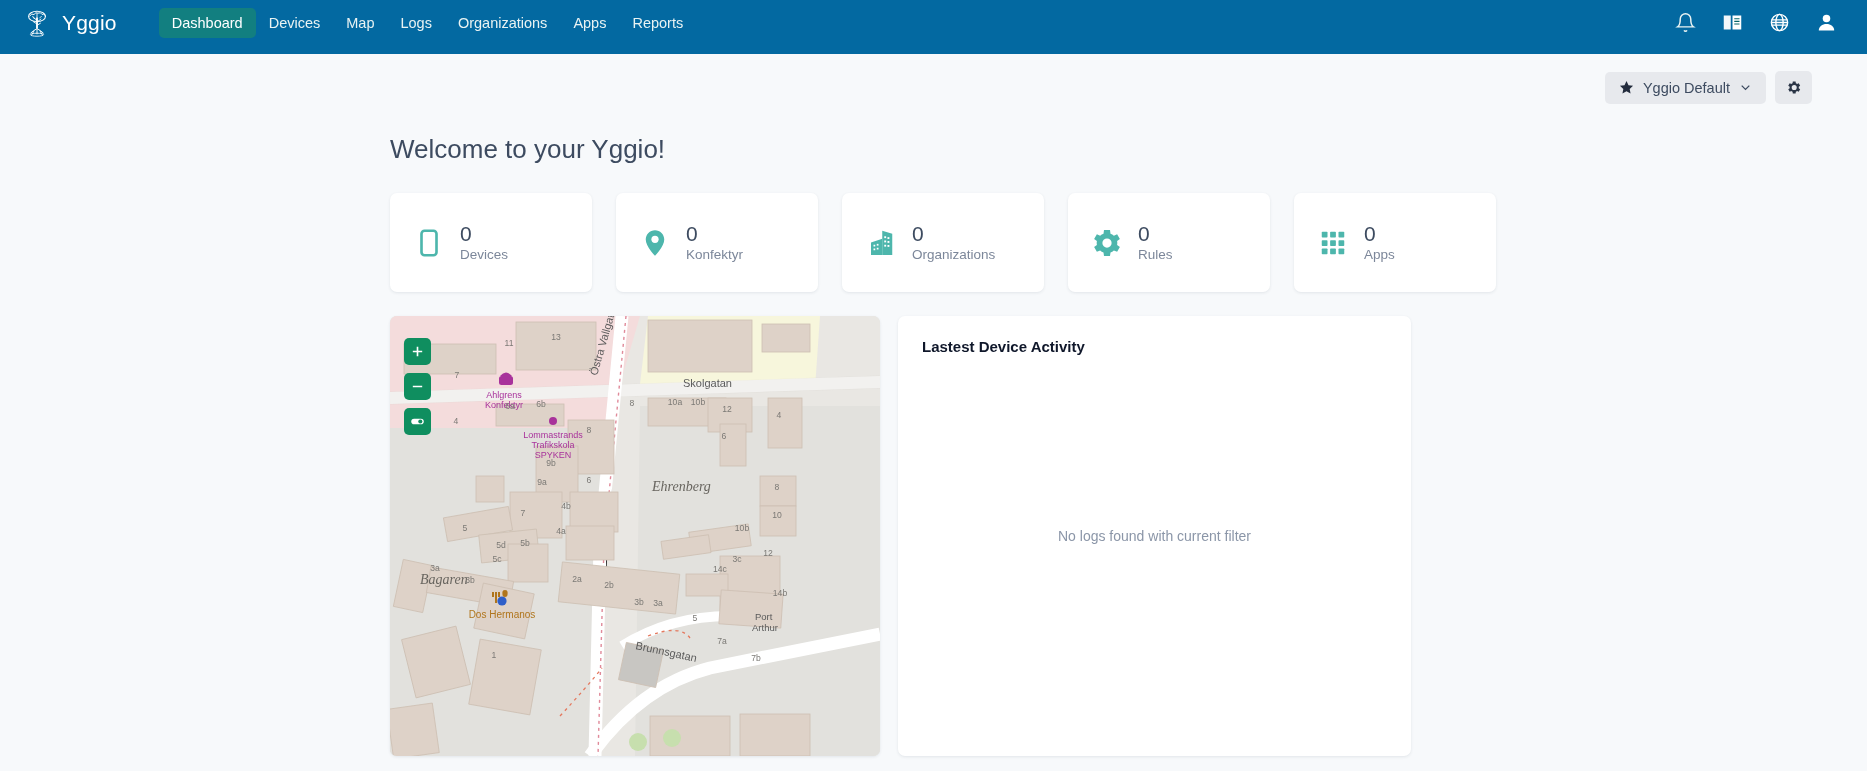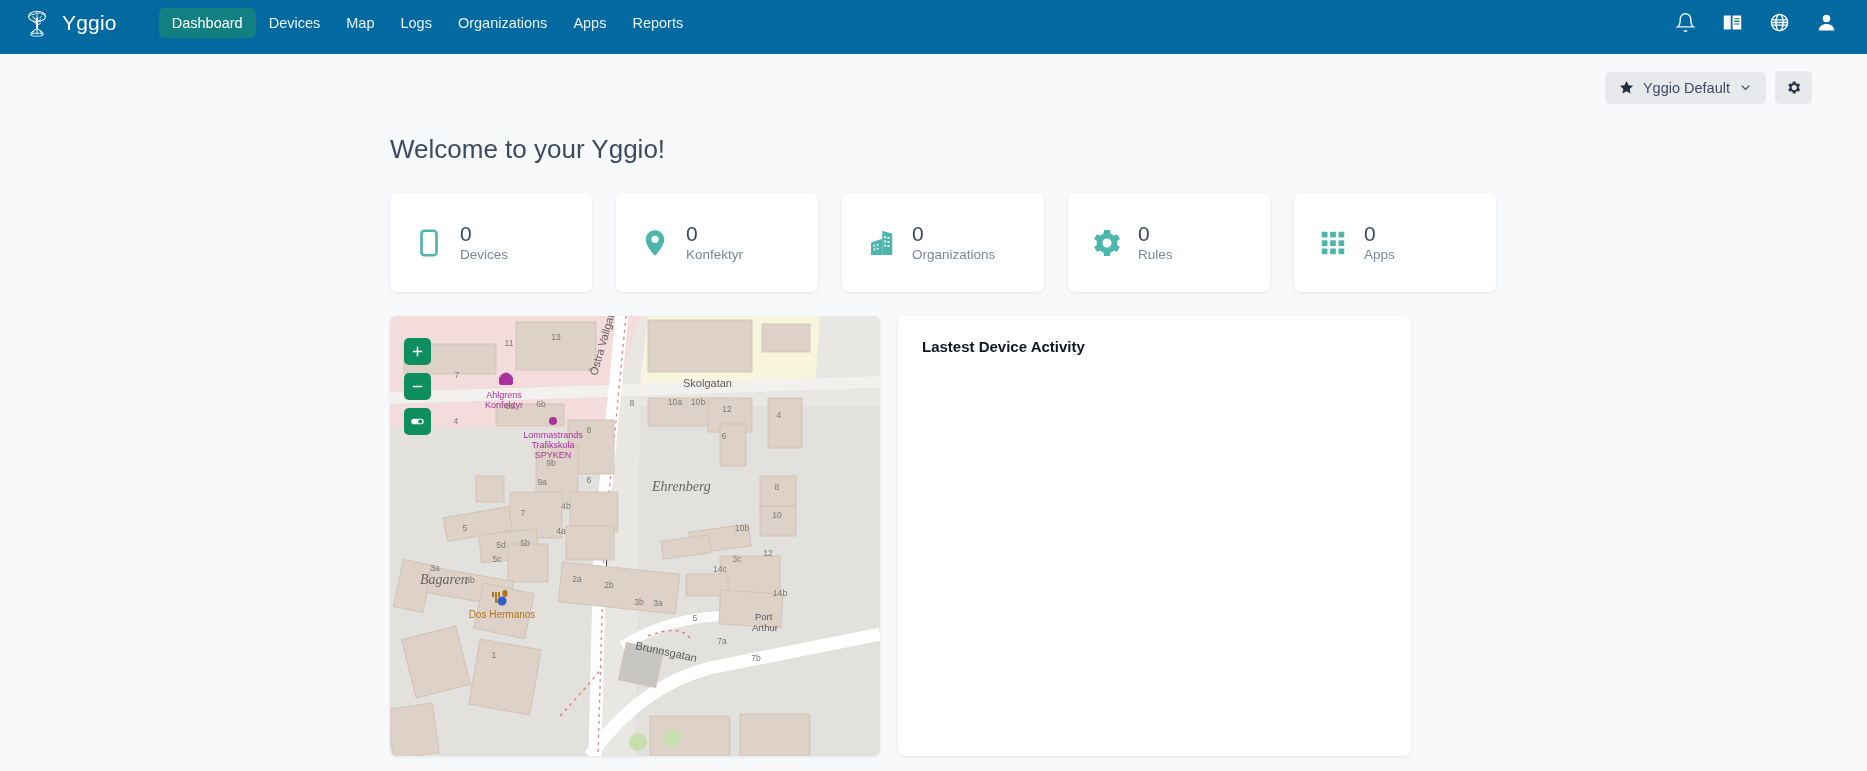--- a/index.html
+++ b/index.html
@@ -455,6 +455,7 @@
 
       <div class="activity-panel">
         <div class="activity-title">Lastest Device Activity</div>
+        <div class="activity-empty">No logs found with current filter</div>
       </div>
 
     </div>

